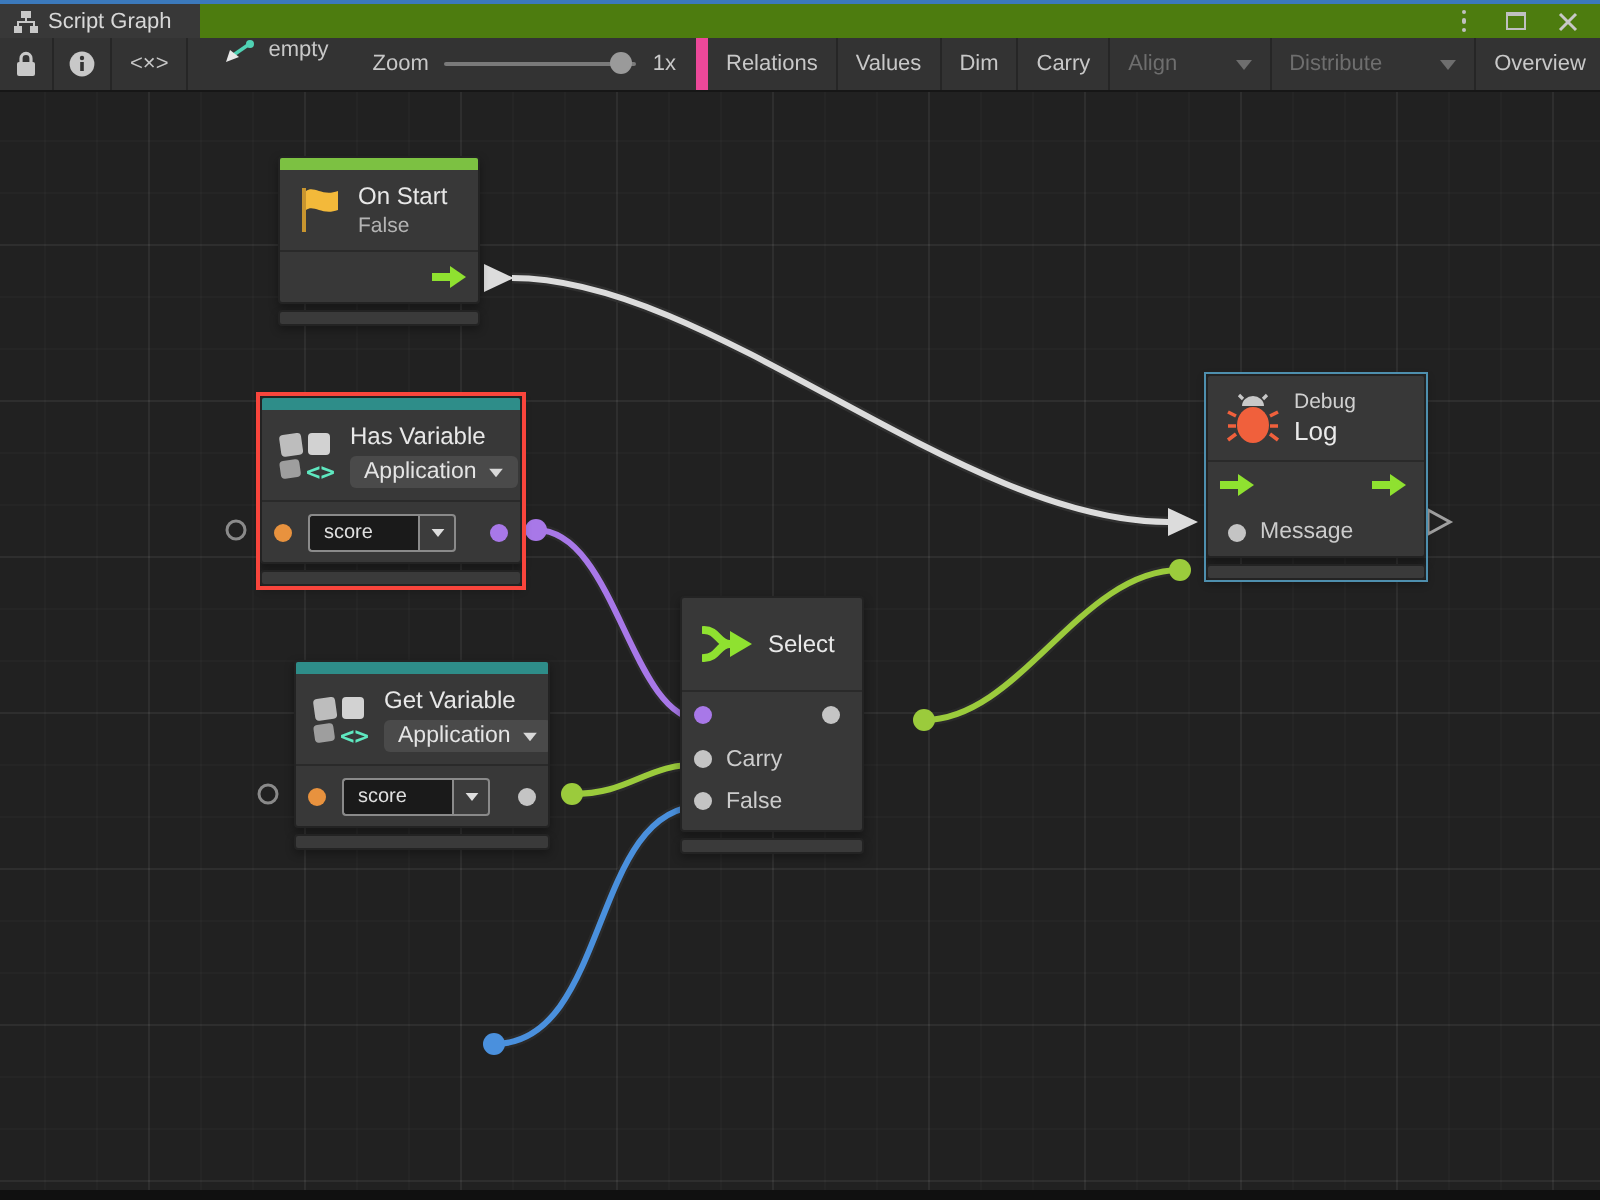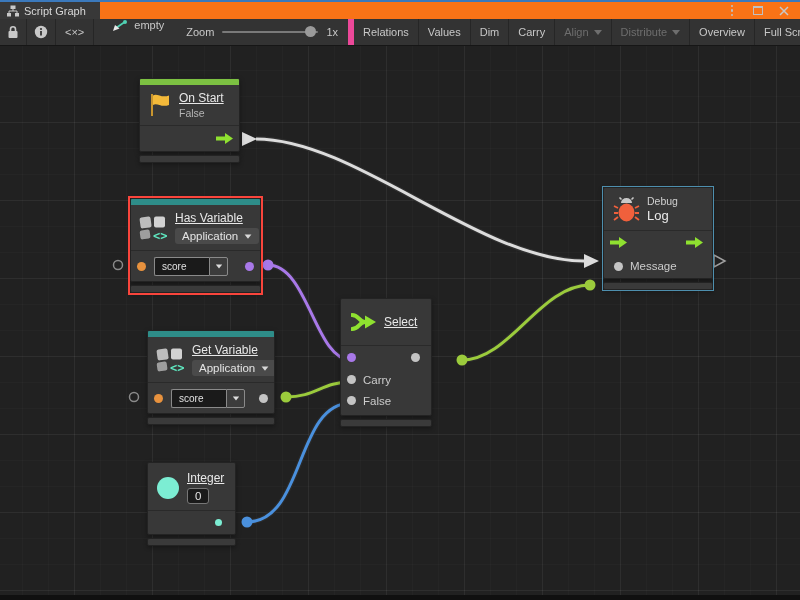--- a/index.html
+++ b/index.html
@@ -11,7 +11,7 @@
   .top-accent { height:2px; background:#3B79BC; }
 
   
-  .tabbar { height:17px; background:#f97316; display:flex; align-items:stretch; }
+  .tabbar { height:17px; background:#4d7c0f; display:flex; align-items:stretch; }
   .tab { background:#383838; display:flex; align-items:center; gap:5px;
          padding:0 14px 0 7px; color:#D8D8D8; font-size:11px; }
   .win-controls { margin-left:auto; display:flex; align-items:center; gap:14px; padding-right:10px; }

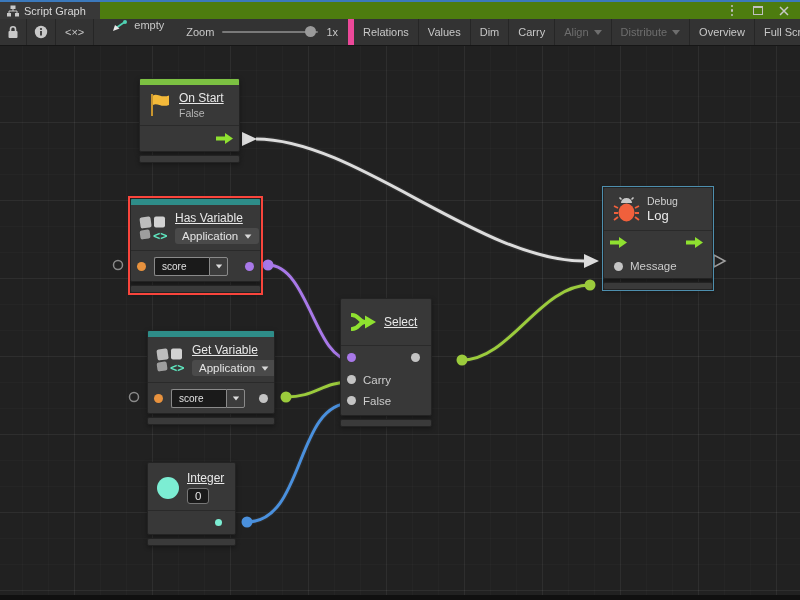--- a/index.html
+++ b/index.html
@@ -26,7 +26,7 @@
   .tbtn { display:flex; align-items:center; justify-content:center; padding:0 9px;
           border-right:1px solid #262626; cursor:default; white-space:nowrap; }
   .tbtn.icon-btn { padding:0 7px; }
-  .tbtn.disabled { color:#6E6E6E; }
+  .tbtn.disabled { color:#6E6E6E;gap:24px; }
   .caret { width:0; height:0; border-left:4px solid transparent; border-right:4px solid transparent;
            border-top:5px solid #C8C8C8; display:inline-block; margin-left:5px; }
   .tbtn.disabled .caret { border-top-color:#6E6E6E; }

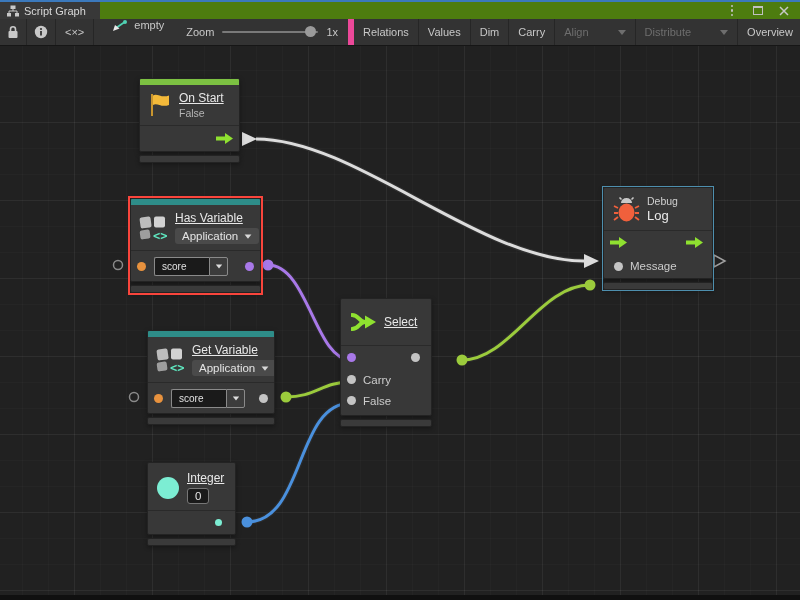--- a/index.html
+++ b/index.html
@@ -63,7 +63,7 @@
   .strip.green { background:#7CC142; }
   .strip.teal  { background:#2E8D89; }
   .nhead { display:flex; align-items:center; gap:7px; padding:6px 8px; }
-  .ntitle { color:#E8E8E8; font-size:12px;text-decoration:underline; }
+  .ntitle { color:#E8E8E8; font-size:12px; }
   .nsub   { color:#B4B4B4; font-size:10.5px; margin-top:2px; }
   .nsmall { color:#D0D0D0; font-size:10.5px; }
   .nbig   { color:#EAEAEA; font-size:13px; margin-top:1px; }

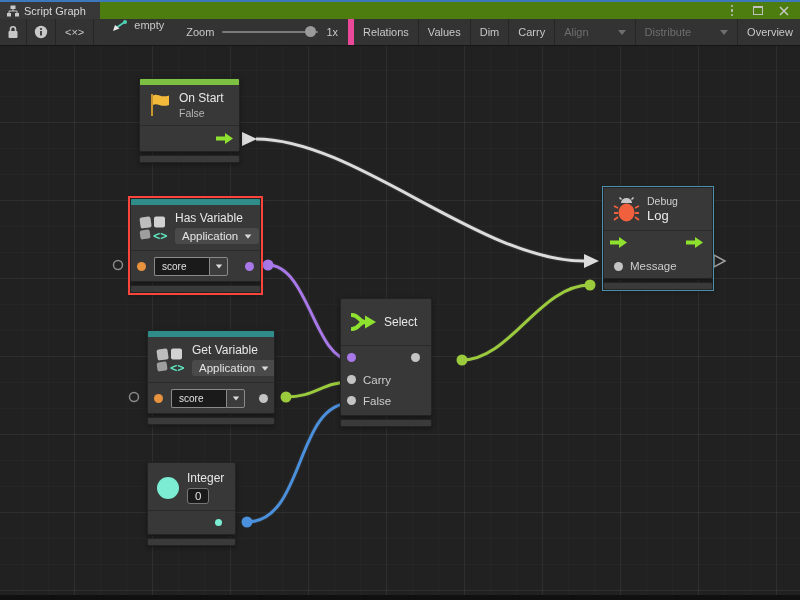--- a/index.html
+++ b/index.html
@@ -337,24 +337,6 @@
       <div class="node-footer"></div>
     </div>
 
-    <div class="node" style="left:147px; top:416px; width:89px">
-      <div class="node-main">
-        <div class="nhead" style="padding:8px 8px 6px">
-          <svg width="24" height="24" viewBox="0 0 24 24" class="flow-arrow">
-            <circle cx="12" cy="12" r="11" fill="#7CEDD3"></circle>
-          </svg>
-          <div>
-            <div class="ntitle">Integer</div>
-            <span class="valbox">0</span>
-          </div>
-        </div>
-        <div class="prow" style="height:24px">
-          <span class="flex"></span>
-          <span class="dot cyan" style="margin-right:7px"></span>
-        </div>
-      </div>
-      <div class="node-footer"></div>
-    </div>
 
     <div class="node hl-blue" style="left:603px; top:141px; width:110px">
       <div class="node-main">

